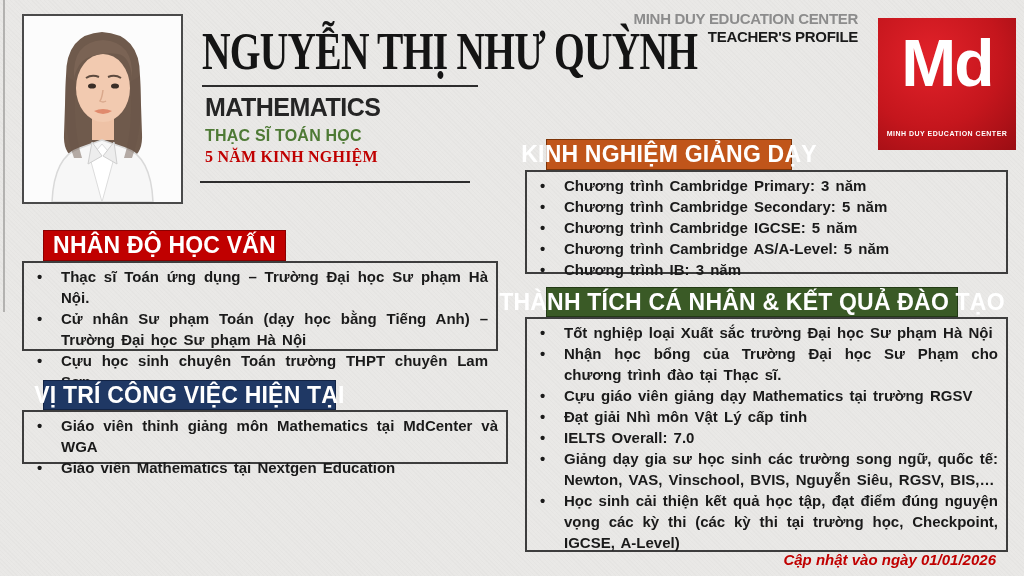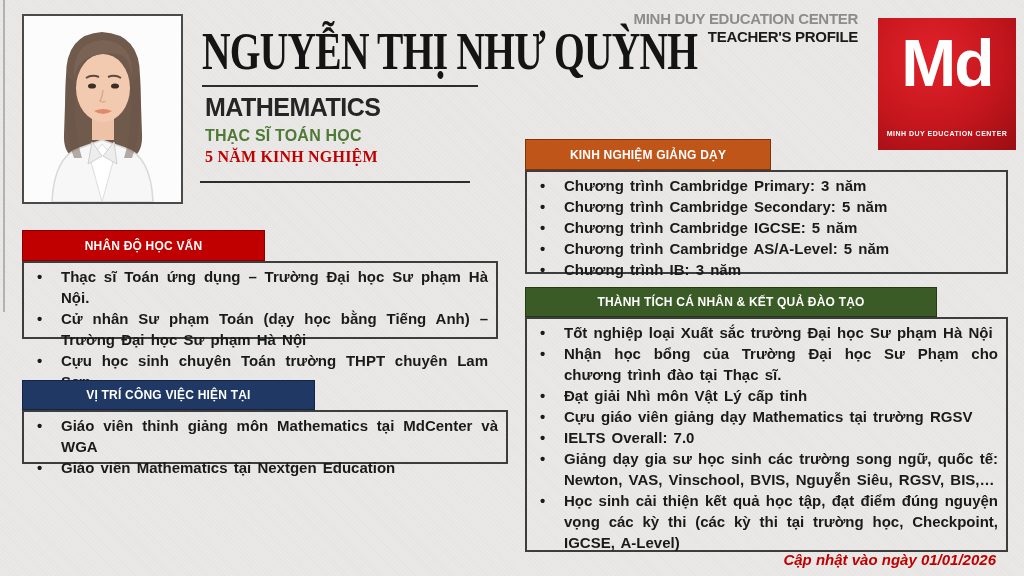--- a/index.html
+++ b/index.html
@@ -72,9 +72,9 @@
   }
   
   .sec-header{
-    position:absolute;color:#fff;font-weight:bold;font-size:12px;
+    position:absolute;color:#fff;font-weight:bold;font-size:23px;
     display:flex;align-items:center;justify-content:center;
-    box-sizing:border-box;letter-spacing:0.2px;white-space:nowrap;
+    box-sizing:border-box;letter-spacing:0.2px;white-space:nowrap;margin-left:21px;
   }
   .sec-box{
     position:absolute;border:2px solid #3d3d3d;box-sizing:border-box;

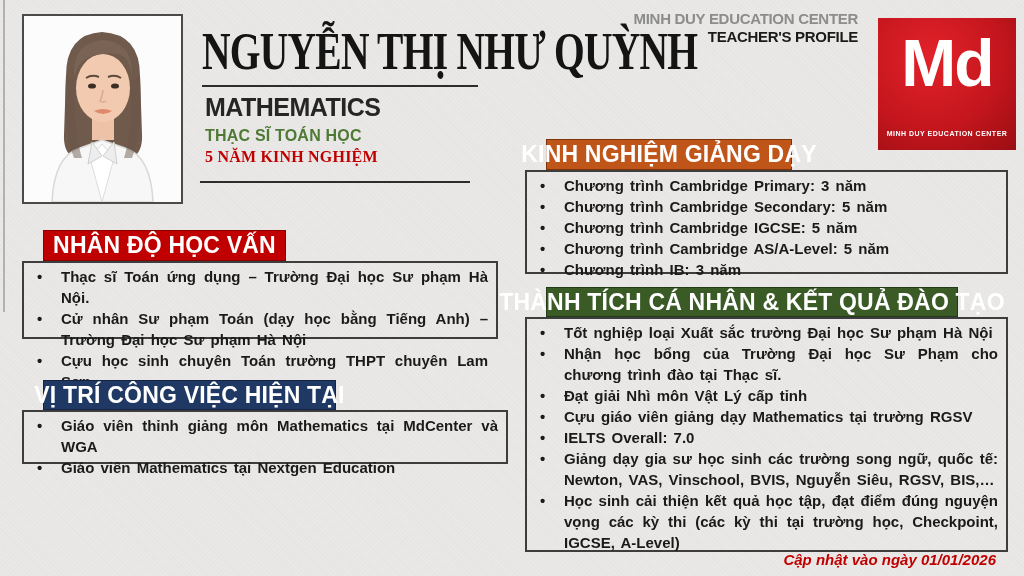--- a/index.html
+++ b/index.html
@@ -92,7 +92,7 @@
     content:"\2022";position:absolute;left:13px;top:0;
   }
   .hdr-edu{left:22px;top:230px;width:243px;height:31px;background:#c00000;border:1px solid #8a0000;}
-  .box-edu{left:22px;top:261px;width:476px;height:78px;}
+  .box-edu{left:22px;top:261px;width:476px;height:90px;}
   .hdr-pos{left:22px;top:380px;width:293px;height:30px;background:#1f3864;border:1px solid #122344;}
   .box-pos{left:22px;top:410px;width:486px;height:54px;}
   .hdr-exp{left:525px;top:139px;width:246px;height:31px;background:#c0551a;border:1px solid #7c3408;}

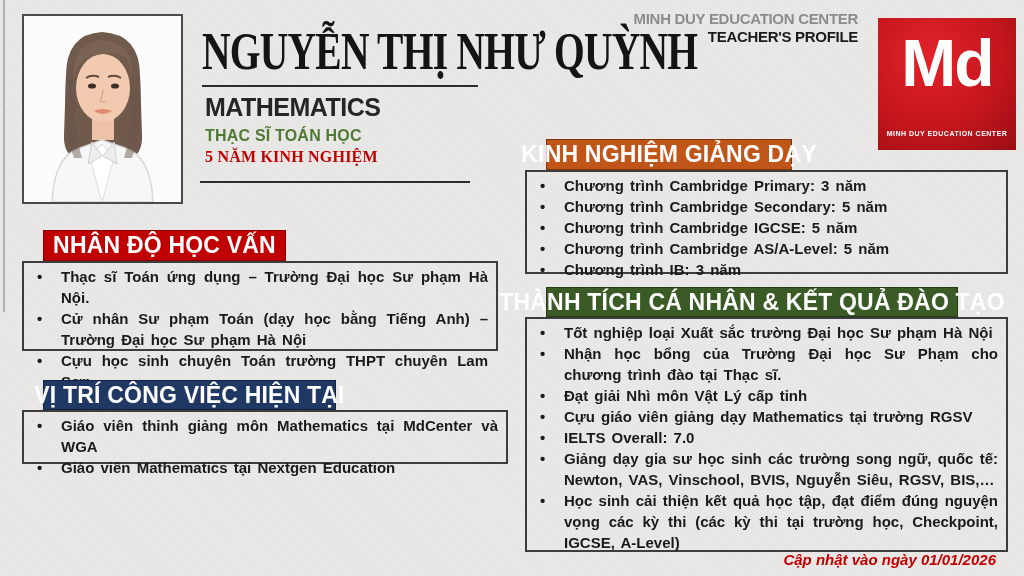--- a/index.html
+++ b/index.html
@@ -194,8 +194,8 @@
     <ul>
         <li>Tốt nghiệp loại Xuất sắc trường Đại học Sư phạm Hà Nội</li>
         <li>Nhận học bổng của Trường Đại học Sư Phạm cho chương trình đào tại Thạc sĩ.</li>
+        <li>Cựu giáo viên giảng dạy Mathematics tại trường RGSV</li>
         <li>Đạt giải Nhì môn Vật Lý cấp tỉnh</li>
-        <li>Cựu giáo viên giảng dạy Mathematics tại trường RGSV</li>
         <li>IELTS Overall: 7.0</li>
         <li>Giảng dạy gia sư học sinh các trường song ngữ, quốc tế: Newton, VAS, Vinschool,  BVIS, Nguyễn Siêu, RGSV, BIS,…</li>
         <li>Học sinh cải thiện kết quả học tập, đạt điểm đúng nguyện vọng các kỳ thi (các kỳ thi tại trường học, Checkpoint, IGCSE, A-Level)</li>

